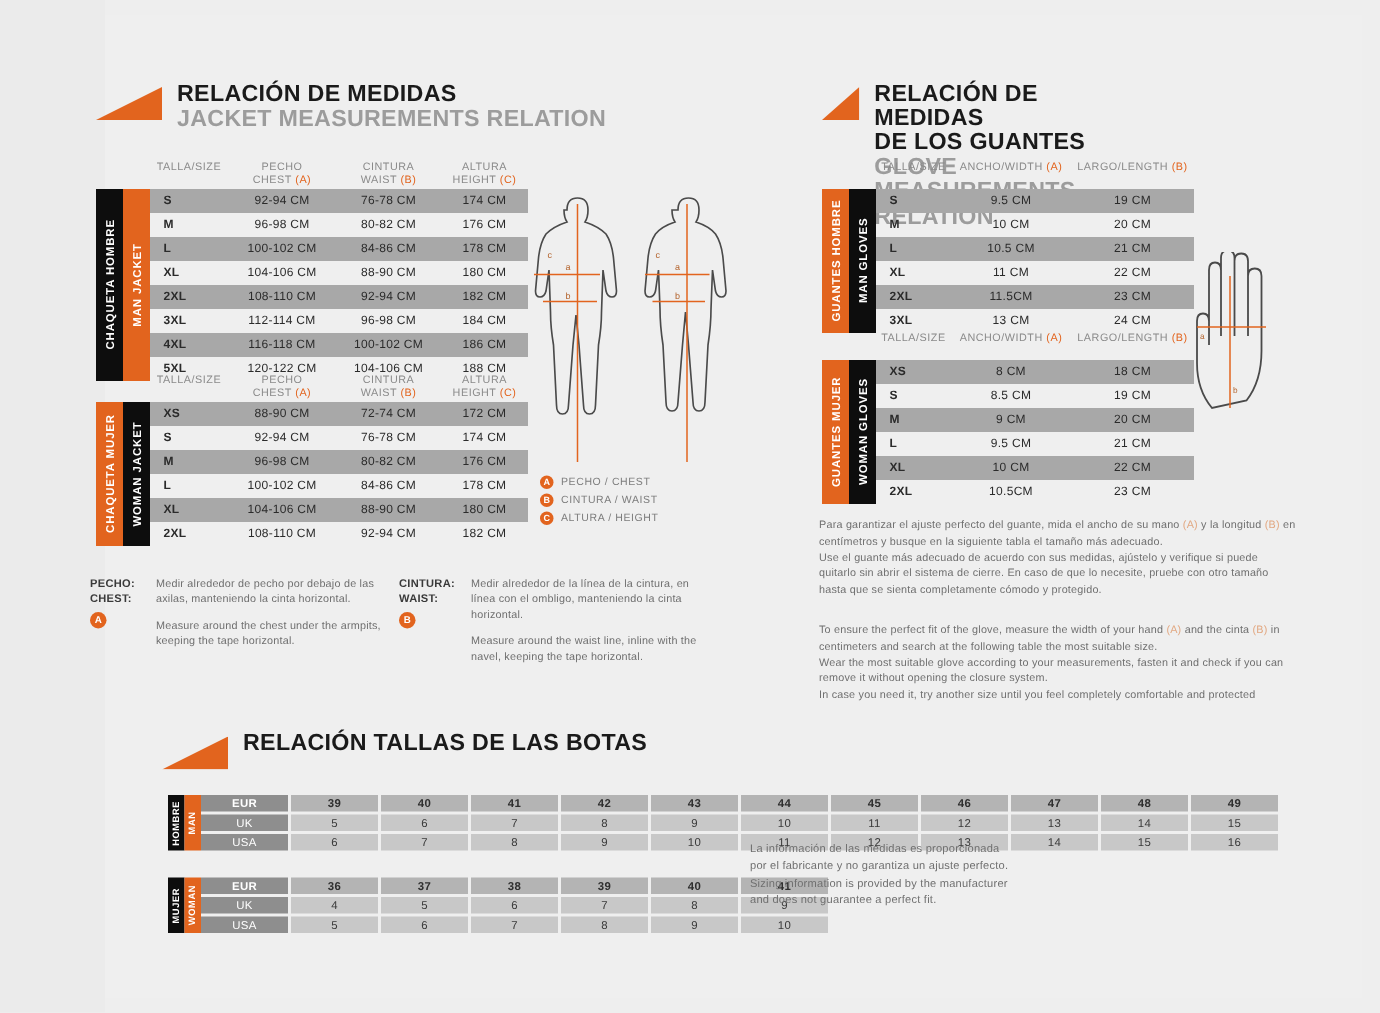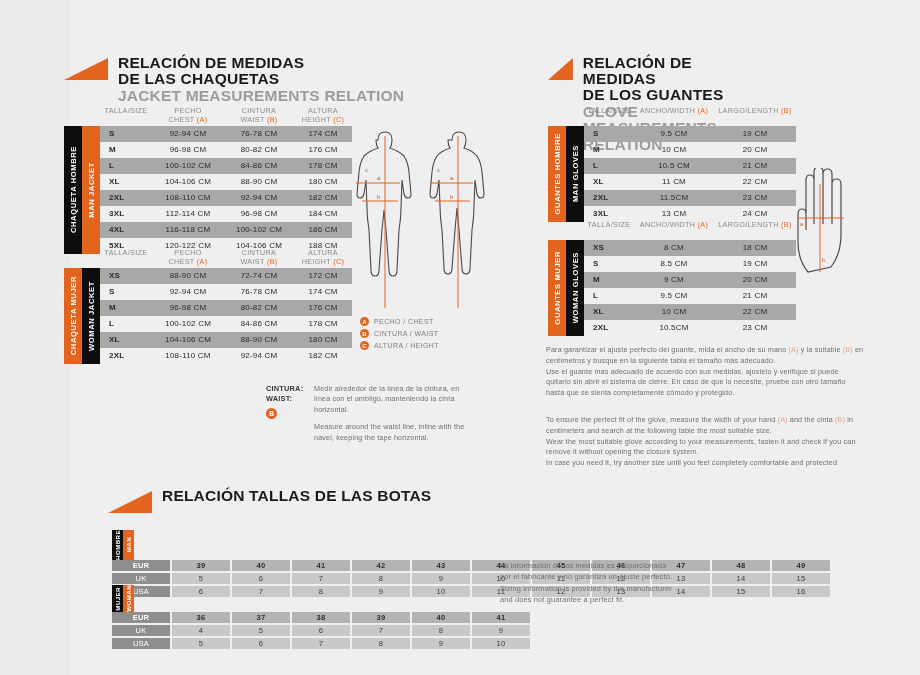--- a/index.html
+++ b/index.html
@@ -166,7 +166,6 @@
     <div class="arrow"></div>
     <div class="sec-titles">
       <div class="sec-es">RELACIÓN DE MEDIDAS</div>
-      <div class="sec-es">DE LAS CHAQUETAS</div>
       <div class="sec-en">JACKET MEASUREMENTS RELATION</div>
     </div>
   </div>

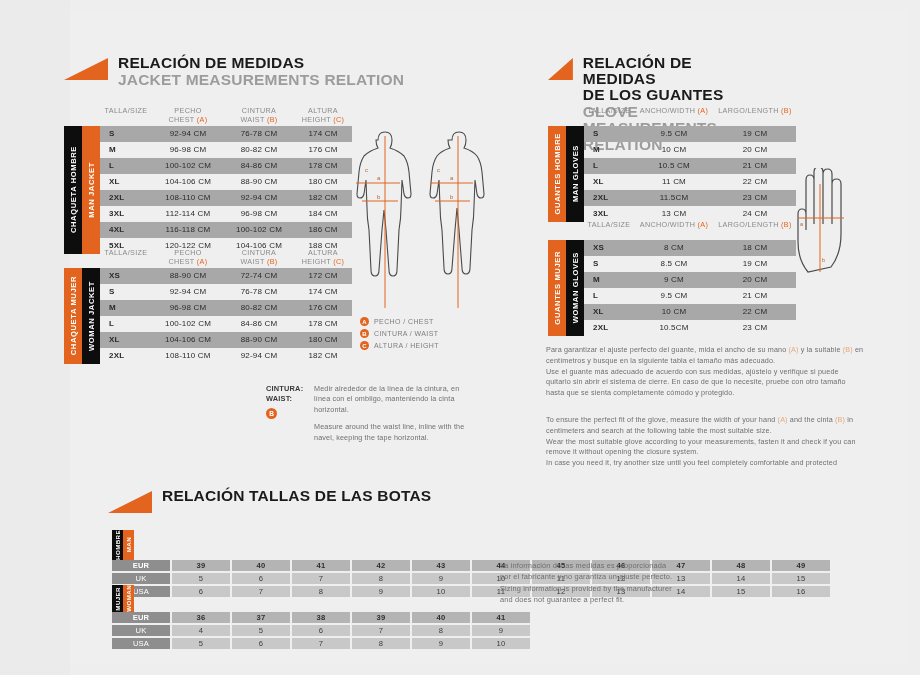--- a/index.html
+++ b/index.html
@@ -514,7 +514,7 @@
 
   <div class="gpara" style="left:546px; top:345px;">
     <p>
-      <span>Para garantizar el ajuste perfecto del guante, mida el ancho de su mano </span><span class="hl">(A)</span><span> y la suitable </span><span class="hl">(B)</span><span> en centímetros y busque en la siguiente tabla el tamaño más adecuado.</span>
+      <span>Para garantizar el ajuste perfecto del guante, mida el ancho de su mano </span><span class="hl">(A)</span><span> y la longitud </span><span class="hl">(B)</span><span> en centímetros y busque en la siguiente tabla el tamaño más adecuado.</span>
     </p>
     <p>Use el guante más adecuado de acuerdo con sus medidas, ajústelo y verifique si puede quitarlo sin abrir el sistema de cierre. En caso de que lo necesite, pruebe con otro tamaño hasta que se sienta completamente cómodo y protegido.</p>
   </div>

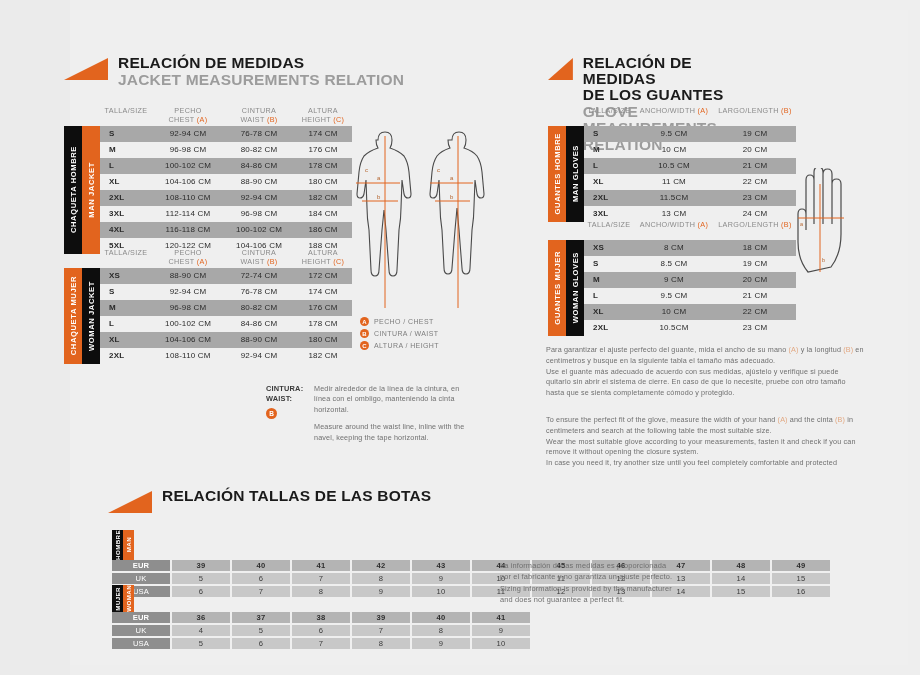--- a/index.html
+++ b/index.html
@@ -366,6 +366,17 @@
     </div>
   </div>
 
+  <div class="note" style="left:60px; top:384px; width:200px;">
+    <div class="note-key">
+      <div class="k1">PECHO:</div>
+      <div class="k2">CHEST:</div>
+      <div class="kdot">A</div>
+    </div>
+    <div class="note-body">
+      <p>Medir alrededor de pecho por debajo de las axilas, manteniendo la cinta horizontal.</p>
+      <p>Measure around the chest under the armpits, keeping the tape horizontal.</p>
+    </div>
+  </div>
 
   <div class="note" style="left:266px; top:384px; width:210px;">
     <div class="note-key" style="width:48px;flex:0 0 48px;">

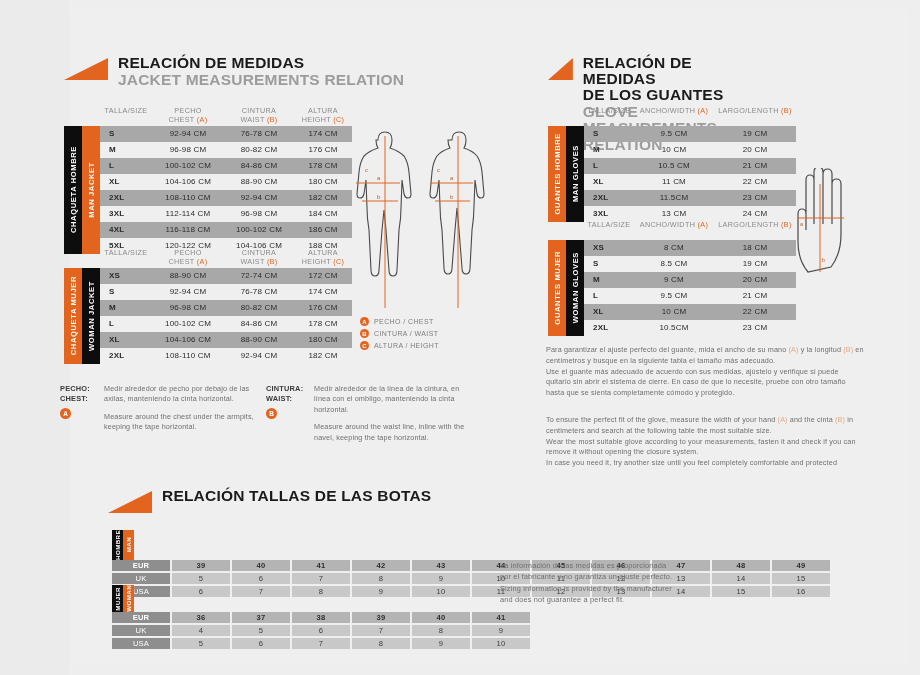--- a/index.html
+++ b/index.html
@@ -128,7 +128,7 @@
 
   
   .btable { position: absolute; }
-  .bt-wrap { display: flex; flex-direction: column; }
+  .bt-wrap { display: flex; }
   .bt-side { display: flex; width: 22px; flex: 0 0 22px; }
   .bt-side .s { width: 11px; display: flex; align-items: center; justify-content: center; }
   .bt-side .s span {

